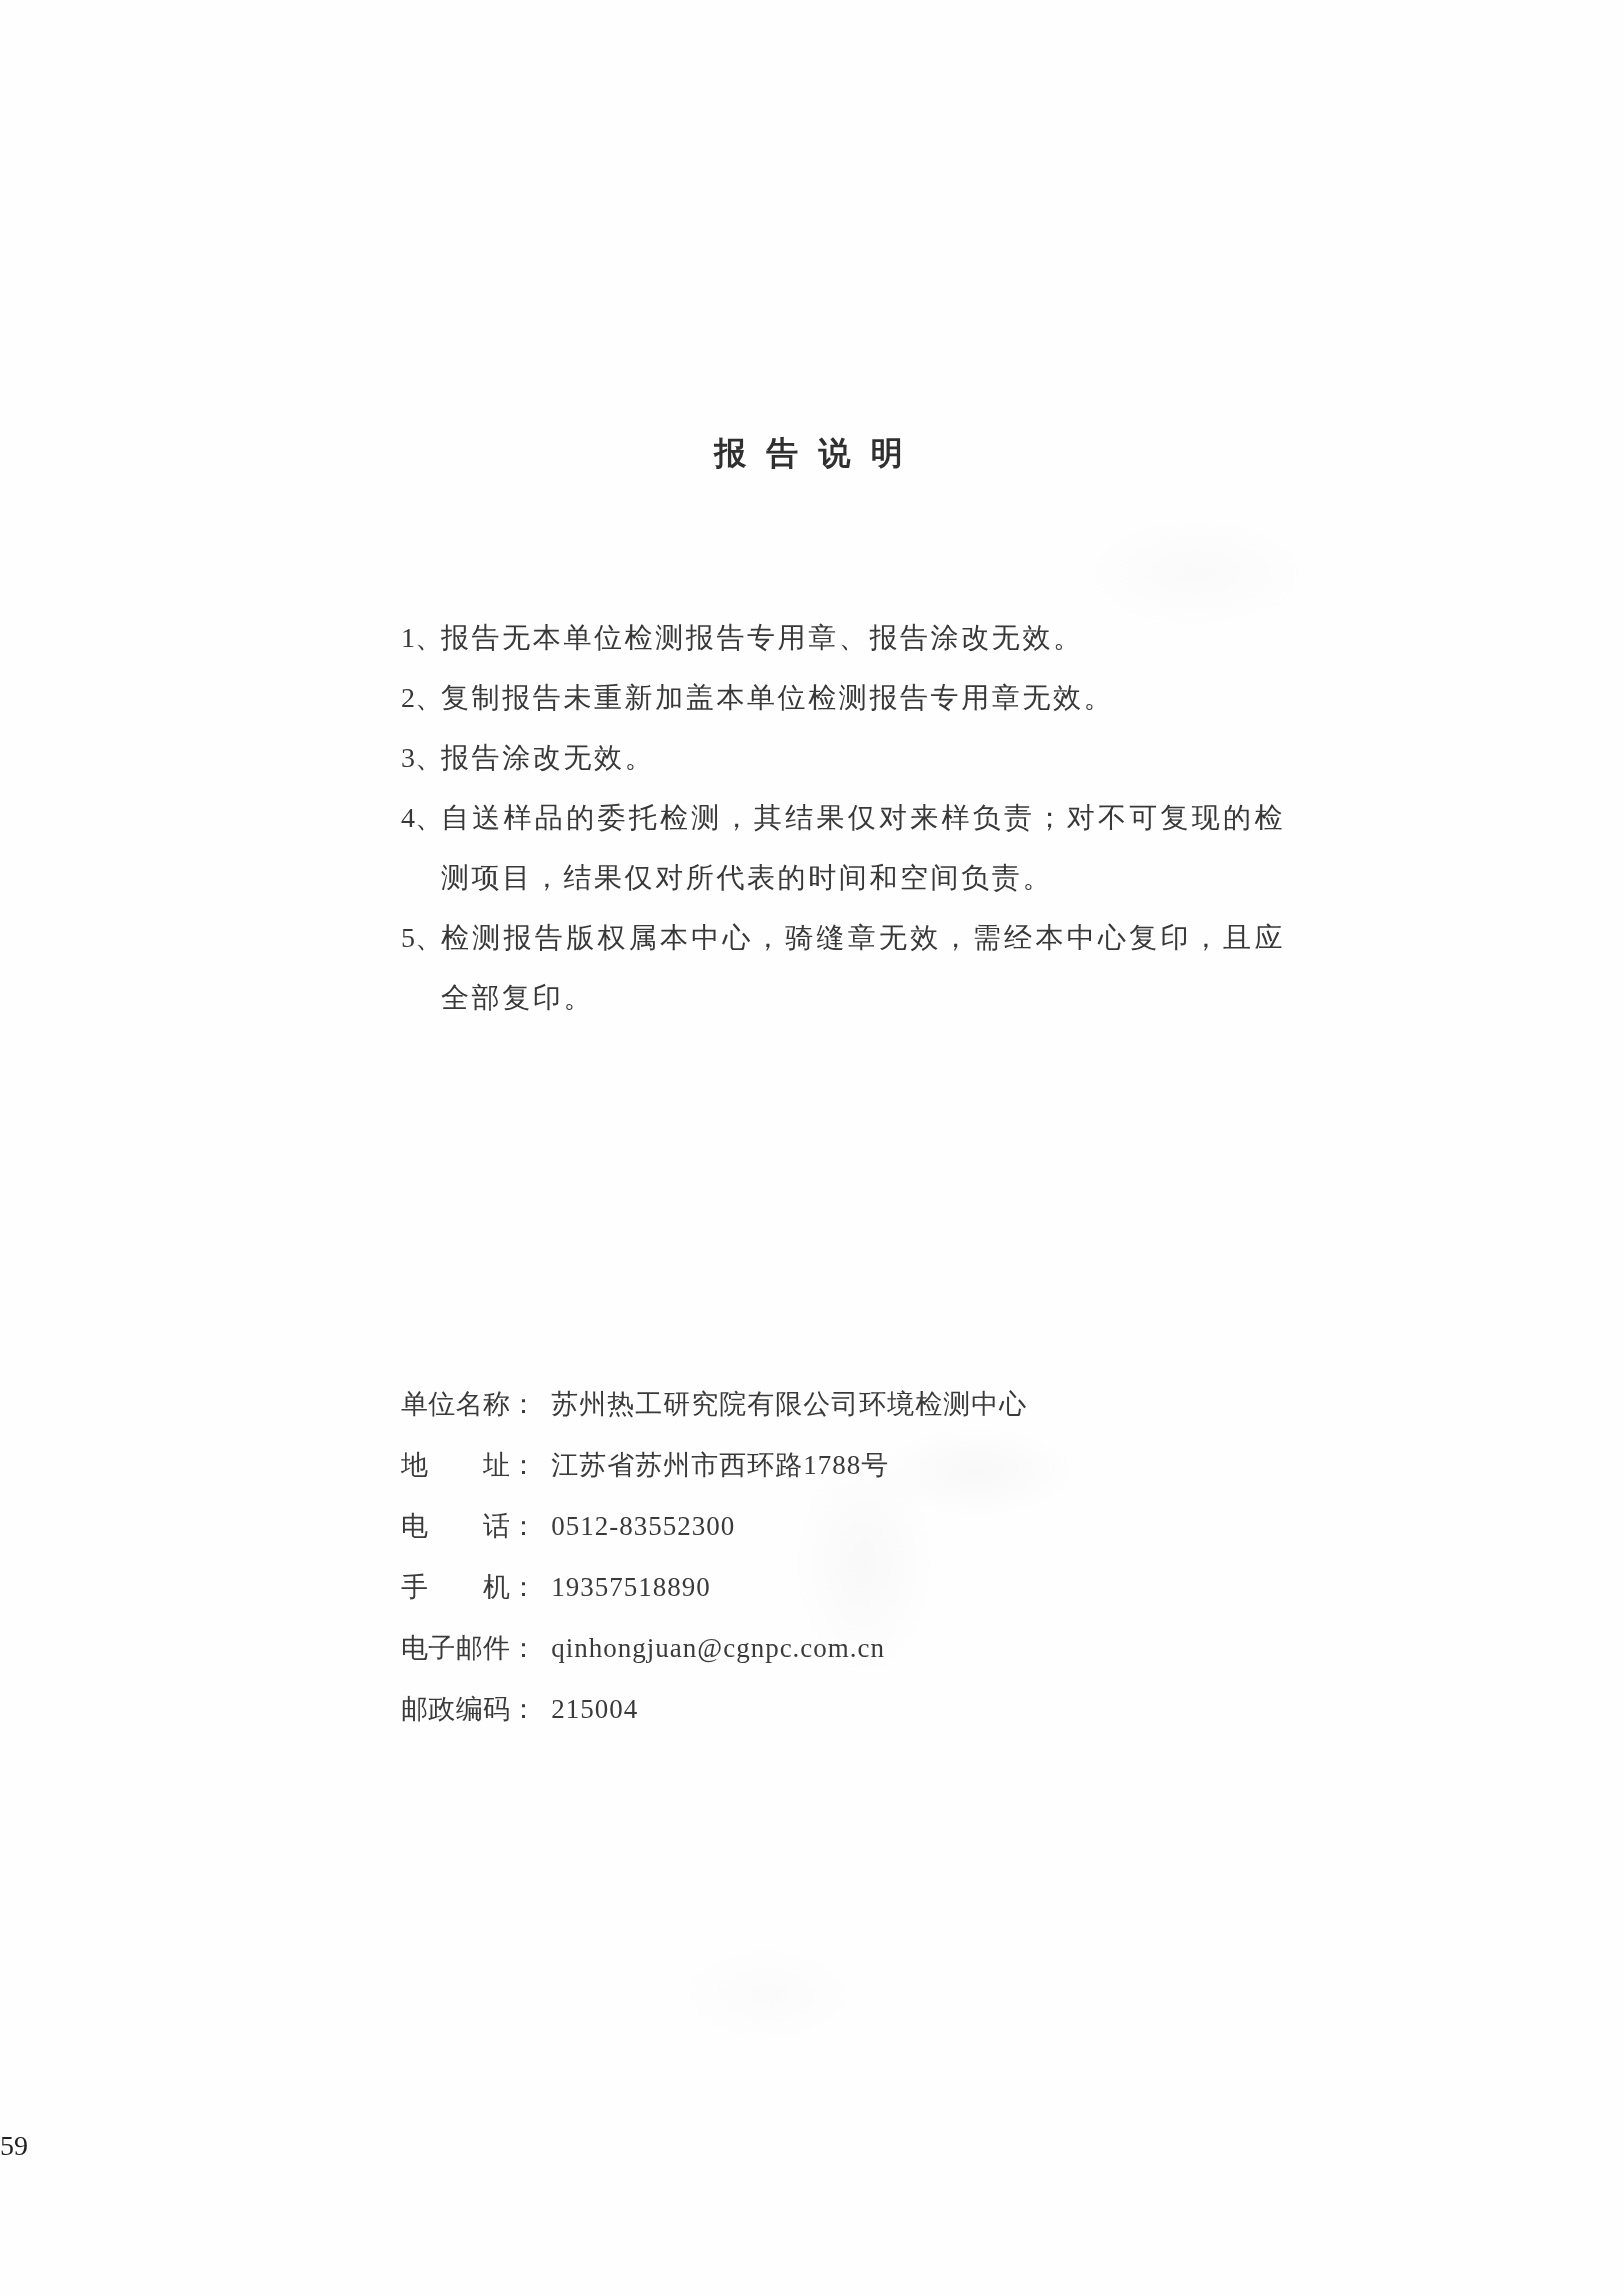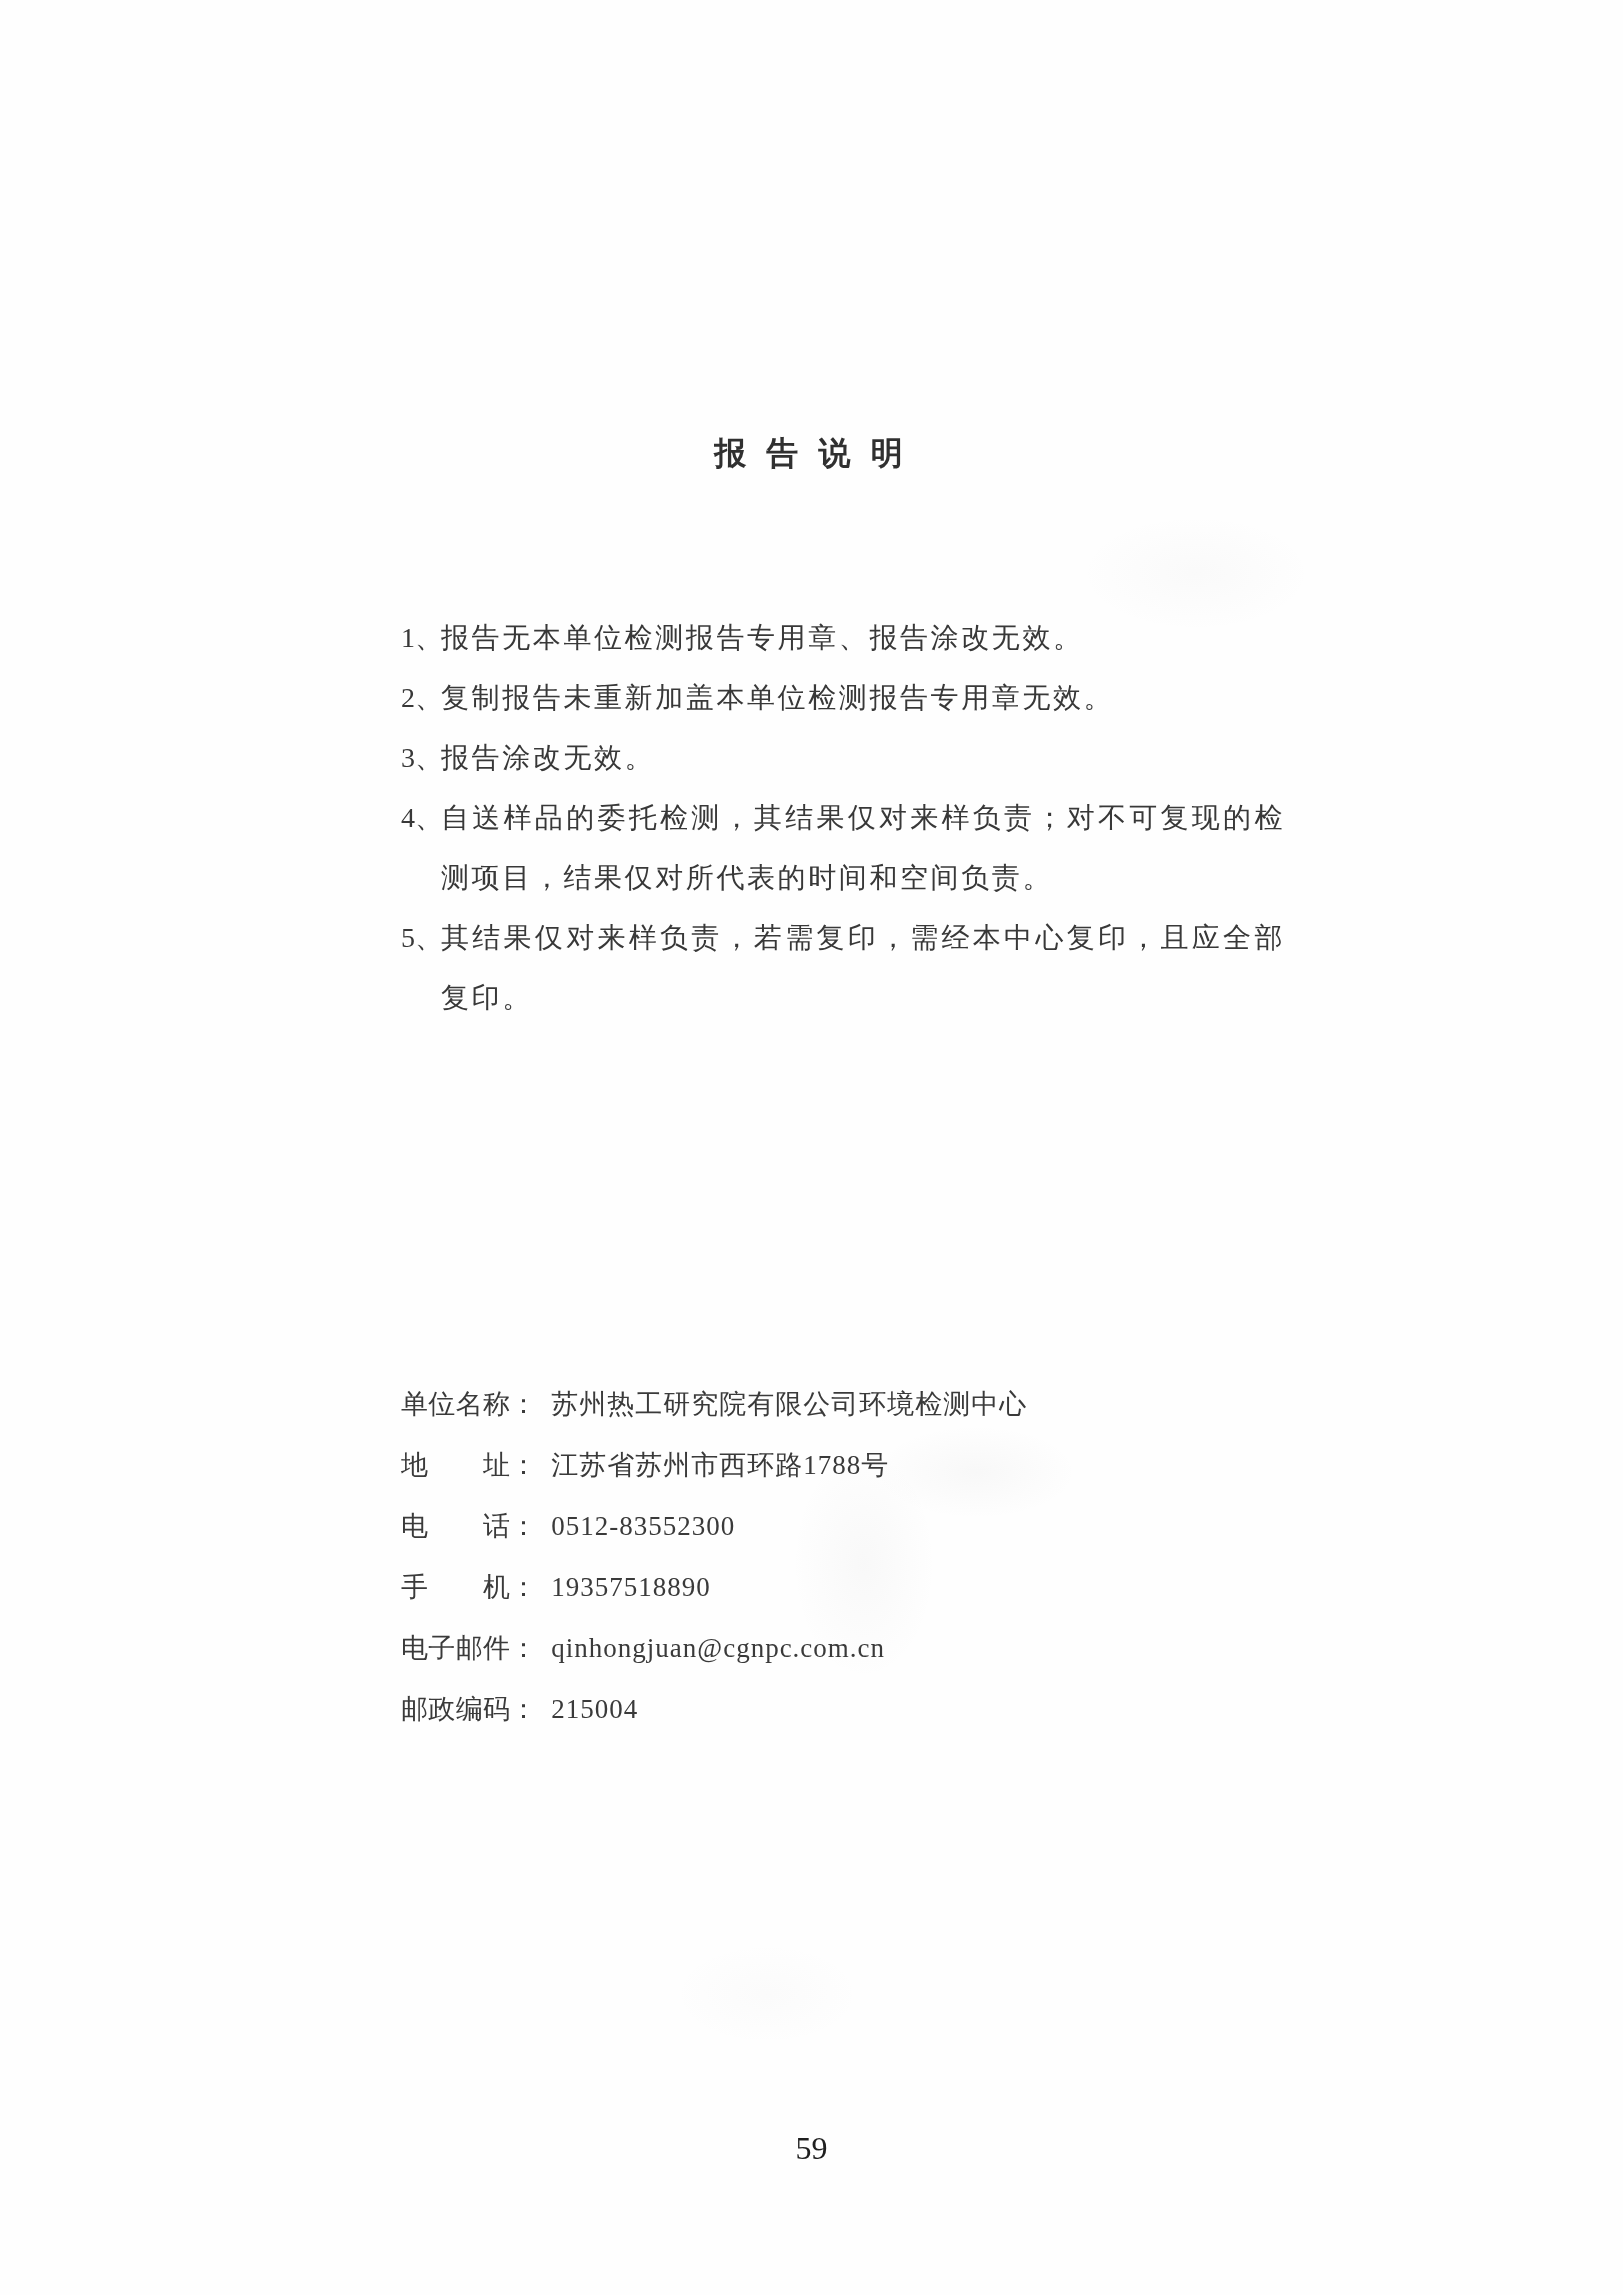--- a/index.html
+++ b/index.html
@@ -129,7 +129,7 @@
     </li>
     <li class="note">
       <span class="note-marker">5、</span>
-      <span class="note-text">其结果仅对来样负责，若需复印，需经本中心复印，且应全部复印。</span>
+      <span class="note-text">检测报告版权属本中心，骑缝章无效，需经本中心复印，且应全部复印。</span>
     </li>
   </ol>
 

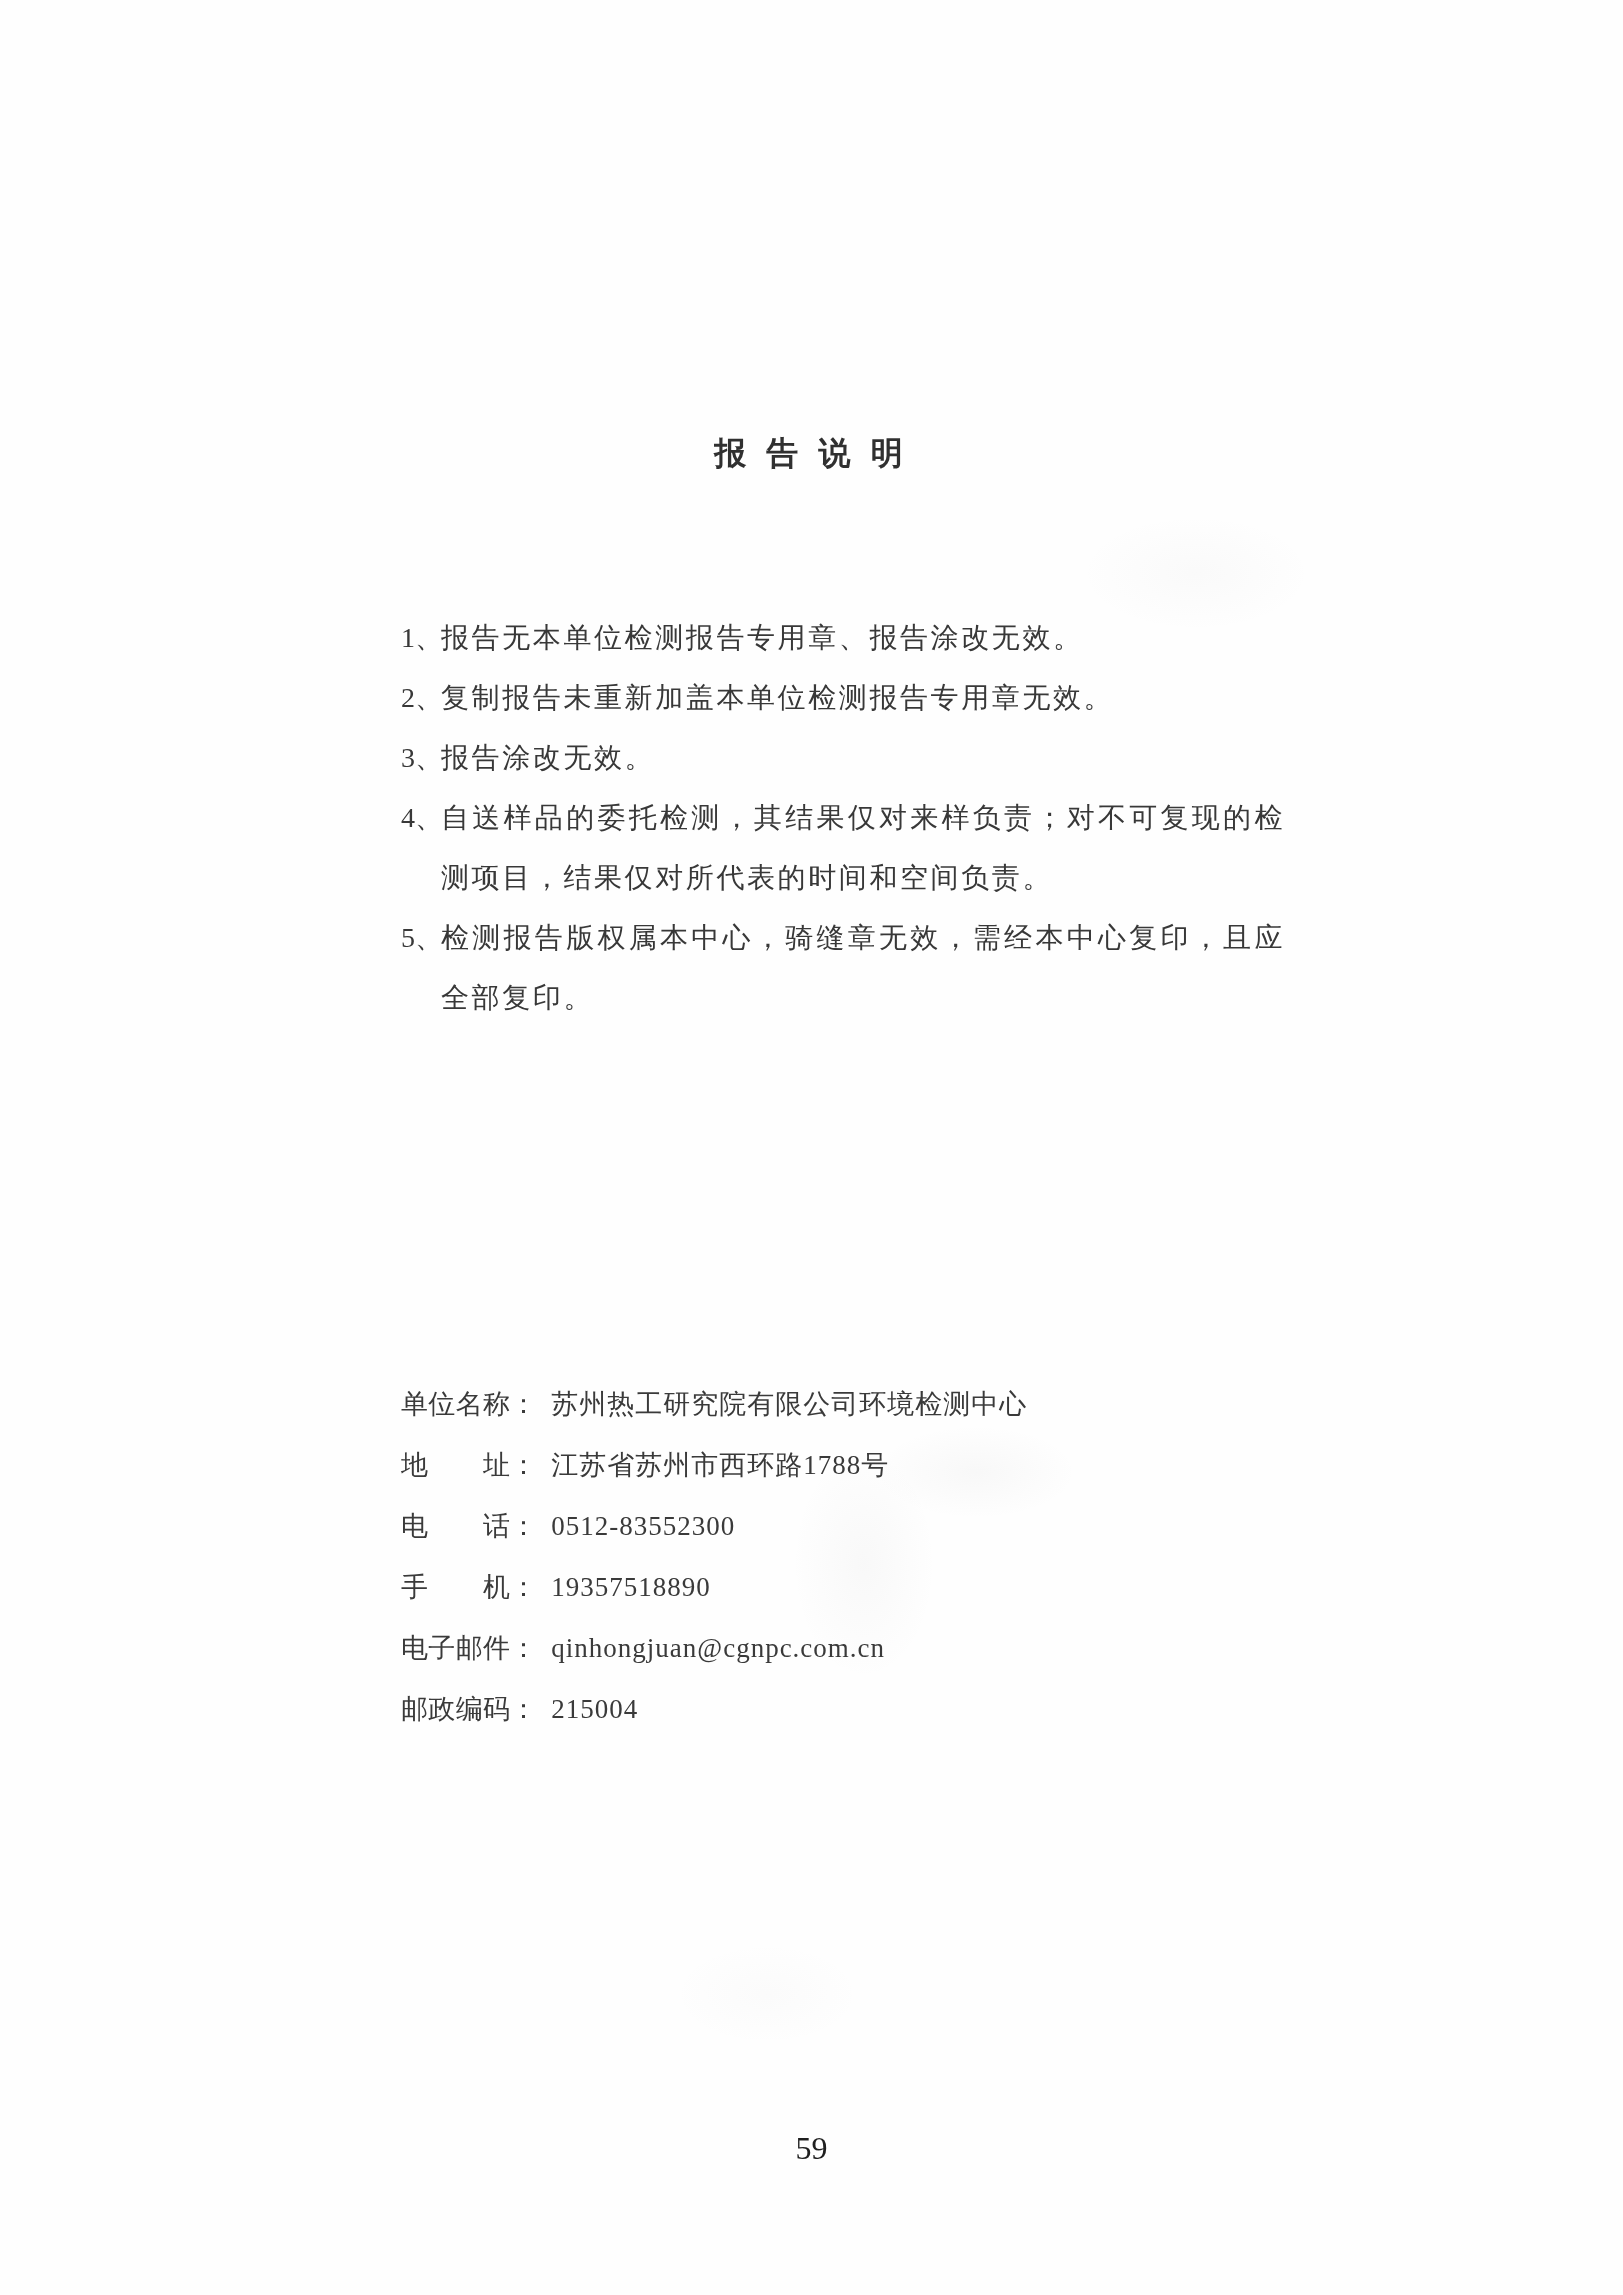--- a/index.html
+++ b/index.html
@@ -98,8 +98,7 @@
     top: 2130px;
     left: 0;
     width: 100%;
-    text-align: center;
-    font-size: 32px;
+    font-size: 28px;
     color: #1f1f1f;
   }
 </style>

